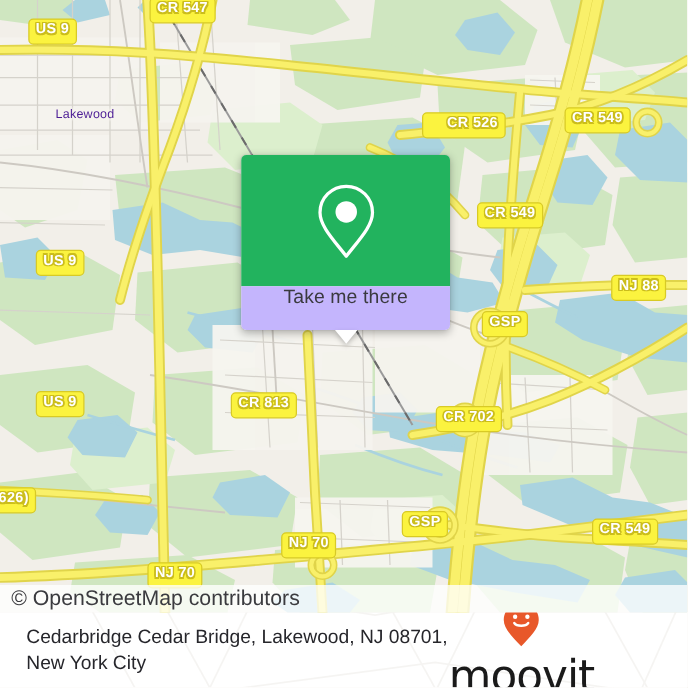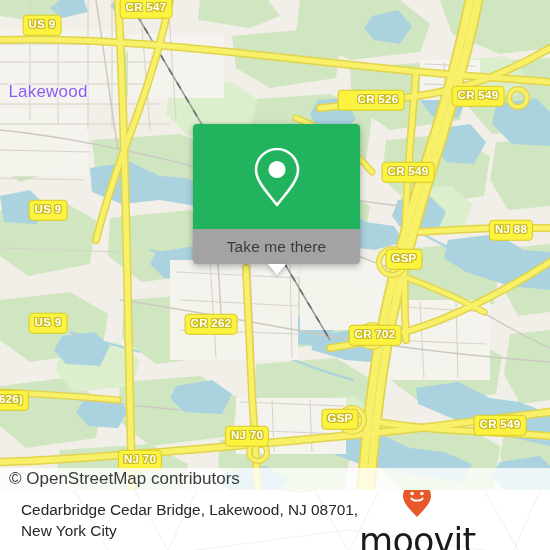--- a/index.html
+++ b/index.html
@@ -67,8 +67,8 @@
   .place-label {
     position: absolute;
     transform: translate(-50%, -50%);
-    color: #8b5cf6;
-    font-size: 17px;
+    color: #4c1d95;
+    font-size: 10px;
     letter-spacing: 0.2px;
     white-space: nowrap;
     text-shadow:
@@ -78,6 +78,7 @@
        1.4px  1.4px 2px #f6f4ee,
        0 0 3px #f6f4ee;
     user-select: none;
+    margin-left: 20px;
   }
 
   

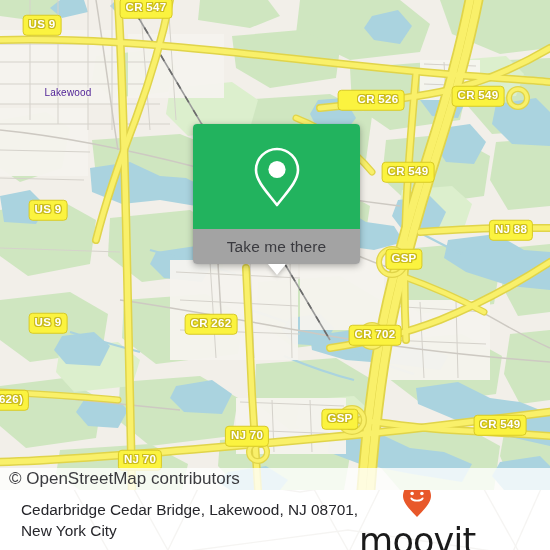--- a/index.html
+++ b/index.html
@@ -120,10 +120,9 @@
   #popup-image svg { display: block; }
   #popup-action {
     height: 35px;
-    background: #a3a3a3;
+    background: #c4b5fd;
     border-radius: 0 0 4px 4px;
     display: flex;
-    align-items: center;
     justify-content: center;
     position: relative;
     cursor: pointer;

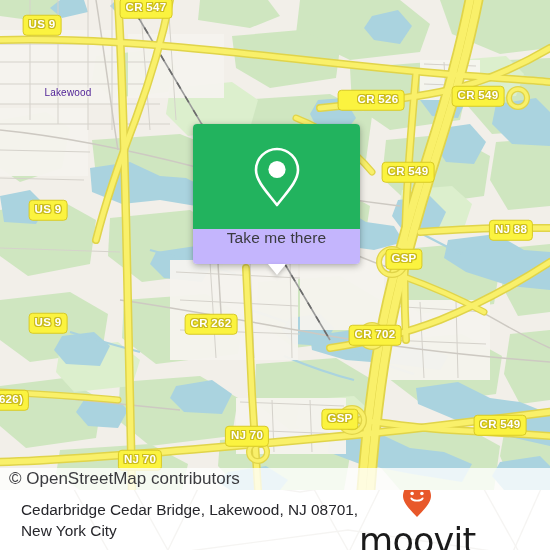--- a/index.html
+++ b/index.html
@@ -439,7 +439,7 @@
     <div class="shield" style="left:404px; top:259px;">GSP</div>
     <div class="shield" style="left:48px;  top:210px;">US 9</div>
     <div class="shield" style="left:48px;  top:323px;">US 9</div>
-    <div class="shield" style="left:211px; top:324px;">CR 262</div>
+    <div class="shield" style="left:211px; top:324px;">CR 813</div>
     <div class="shield" style="left:375px; top:335px;">CR 702</div>
     <div class="shield" style="left:11px;  top:400px;">626)</div>
     <div class="shield" style="left:340px; top:419px;">GSP</div>

